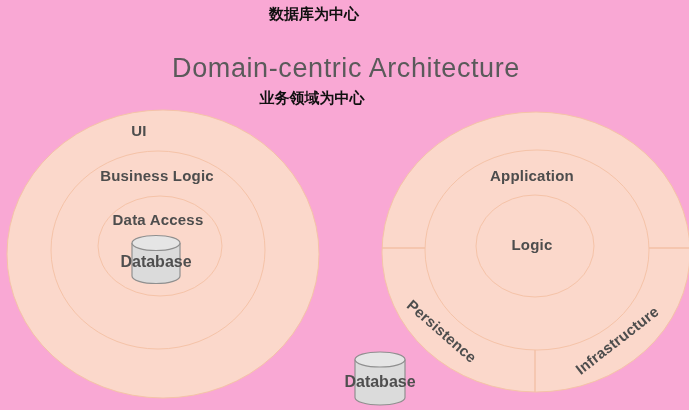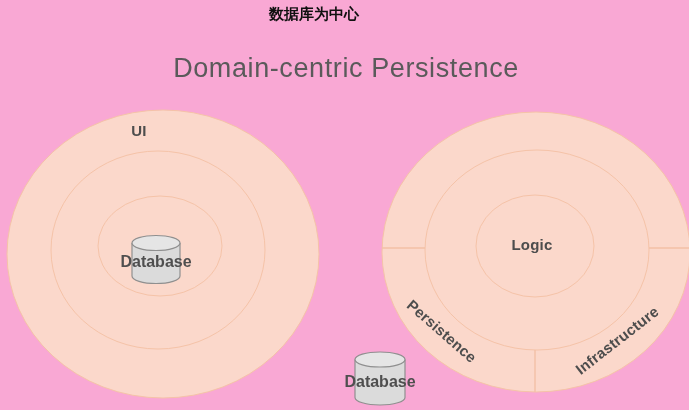--- a/index.html
+++ b/index.html
@@ -63,7 +63,7 @@
   </svg>
 
   <div class="abs cn-label" style="left:314px; top:14px;">数据库为中心</div>
-  <div class="abs title-line" style="left:346px; top:68px;">Domain-centric Persistence</div>
+  <div class="abs title-line" style="left:346px; top:68px;">Domain-centric Architecture</div>
 
   <div class="abs ring-label" style="left:139px; top:130px;">UI</div>
   <div class="abs db-label" style="left:156px; top:262px;">Database</div>

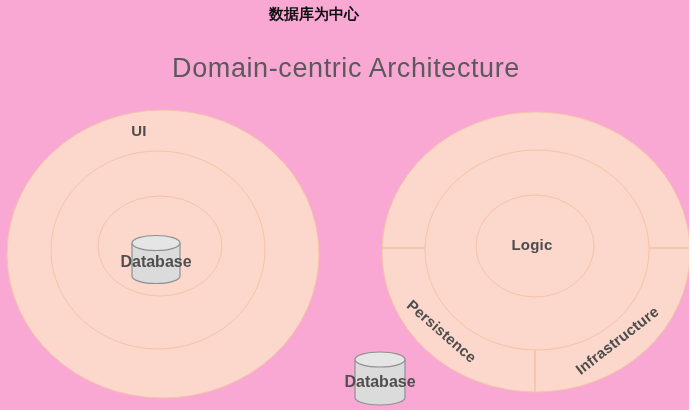--- a/index.html
+++ b/index.html
@@ -64,6 +64,7 @@
 
   <div class="abs cn-label" style="left:314px; top:14px;">数据库为中心</div>
   <div class="abs title-line" style="left:346px; top:68px;">Domain-centric Architecture</div>
+  <div class="abs cn-label" style="left:312px; top:98px;">业务领域为中心</div>
 
   <div class="abs ring-label" style="left:139px; top:130px;">UI</div>
   <div class="abs db-label" style="left:156px; top:262px;">Database</div>

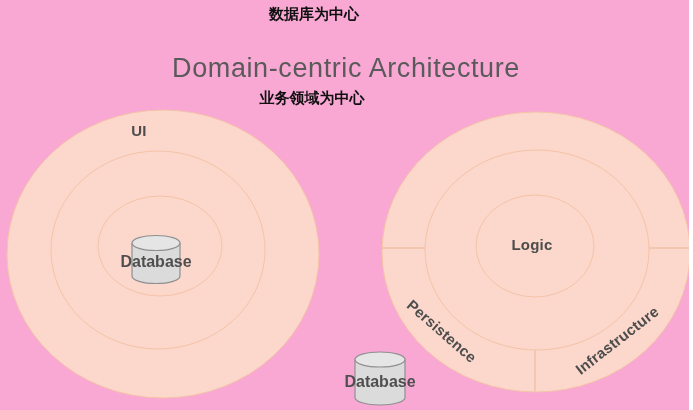--- a/index.html
+++ b/index.html
@@ -67,6 +67,7 @@
   <div class="abs cn-label" style="left:312px; top:98px;">业务领域为中心</div>
 
   <div class="abs ring-label" style="left:139px; top:130px;">UI</div>
+  <div class="abs ring-label" style="left:157px; top:175px;">Business Logic</div>
   <div class="abs db-label" style="left:156px; top:262px;">Database</div>
 
   <div class="abs ring-label" style="left:532px; top:244px;">Logic</div>

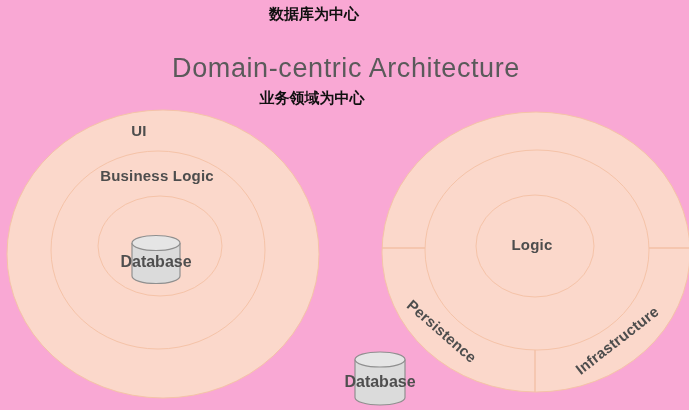--- a/index.html
+++ b/index.html
@@ -70,6 +70,7 @@
   <div class="abs ring-label" style="left:157px; top:175px;">Business Logic</div>
   <div class="abs db-label" style="left:156px; top:262px;">Database</div>
 
+  <div class="abs ring-label" style="left:532px; top:175px;">Application</div>
   <div class="abs ring-label" style="left:532px; top:244px;">Logic</div>
   <div class="abs ring-label rot-pers" style="left:442px; top:331px;">Persistence</div>
   <div class="abs ring-label rot-infra" style="left:617px; top:340px;">Infrastructure</div>

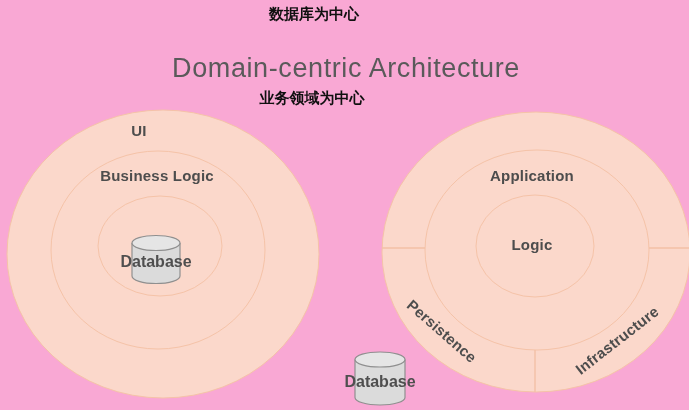--- a/index.html
+++ b/index.html
@@ -68,6 +68,7 @@
 
   <div class="abs ring-label" style="left:139px; top:130px;">UI</div>
   <div class="abs ring-label" style="left:157px; top:175px;">Business Logic</div>
+  <div class="abs ring-label" style="left:158px; top:219px;">Data Access</div>
   <div class="abs db-label" style="left:156px; top:262px;">Database</div>
 
   <div class="abs ring-label" style="left:532px; top:175px;">Application</div>

